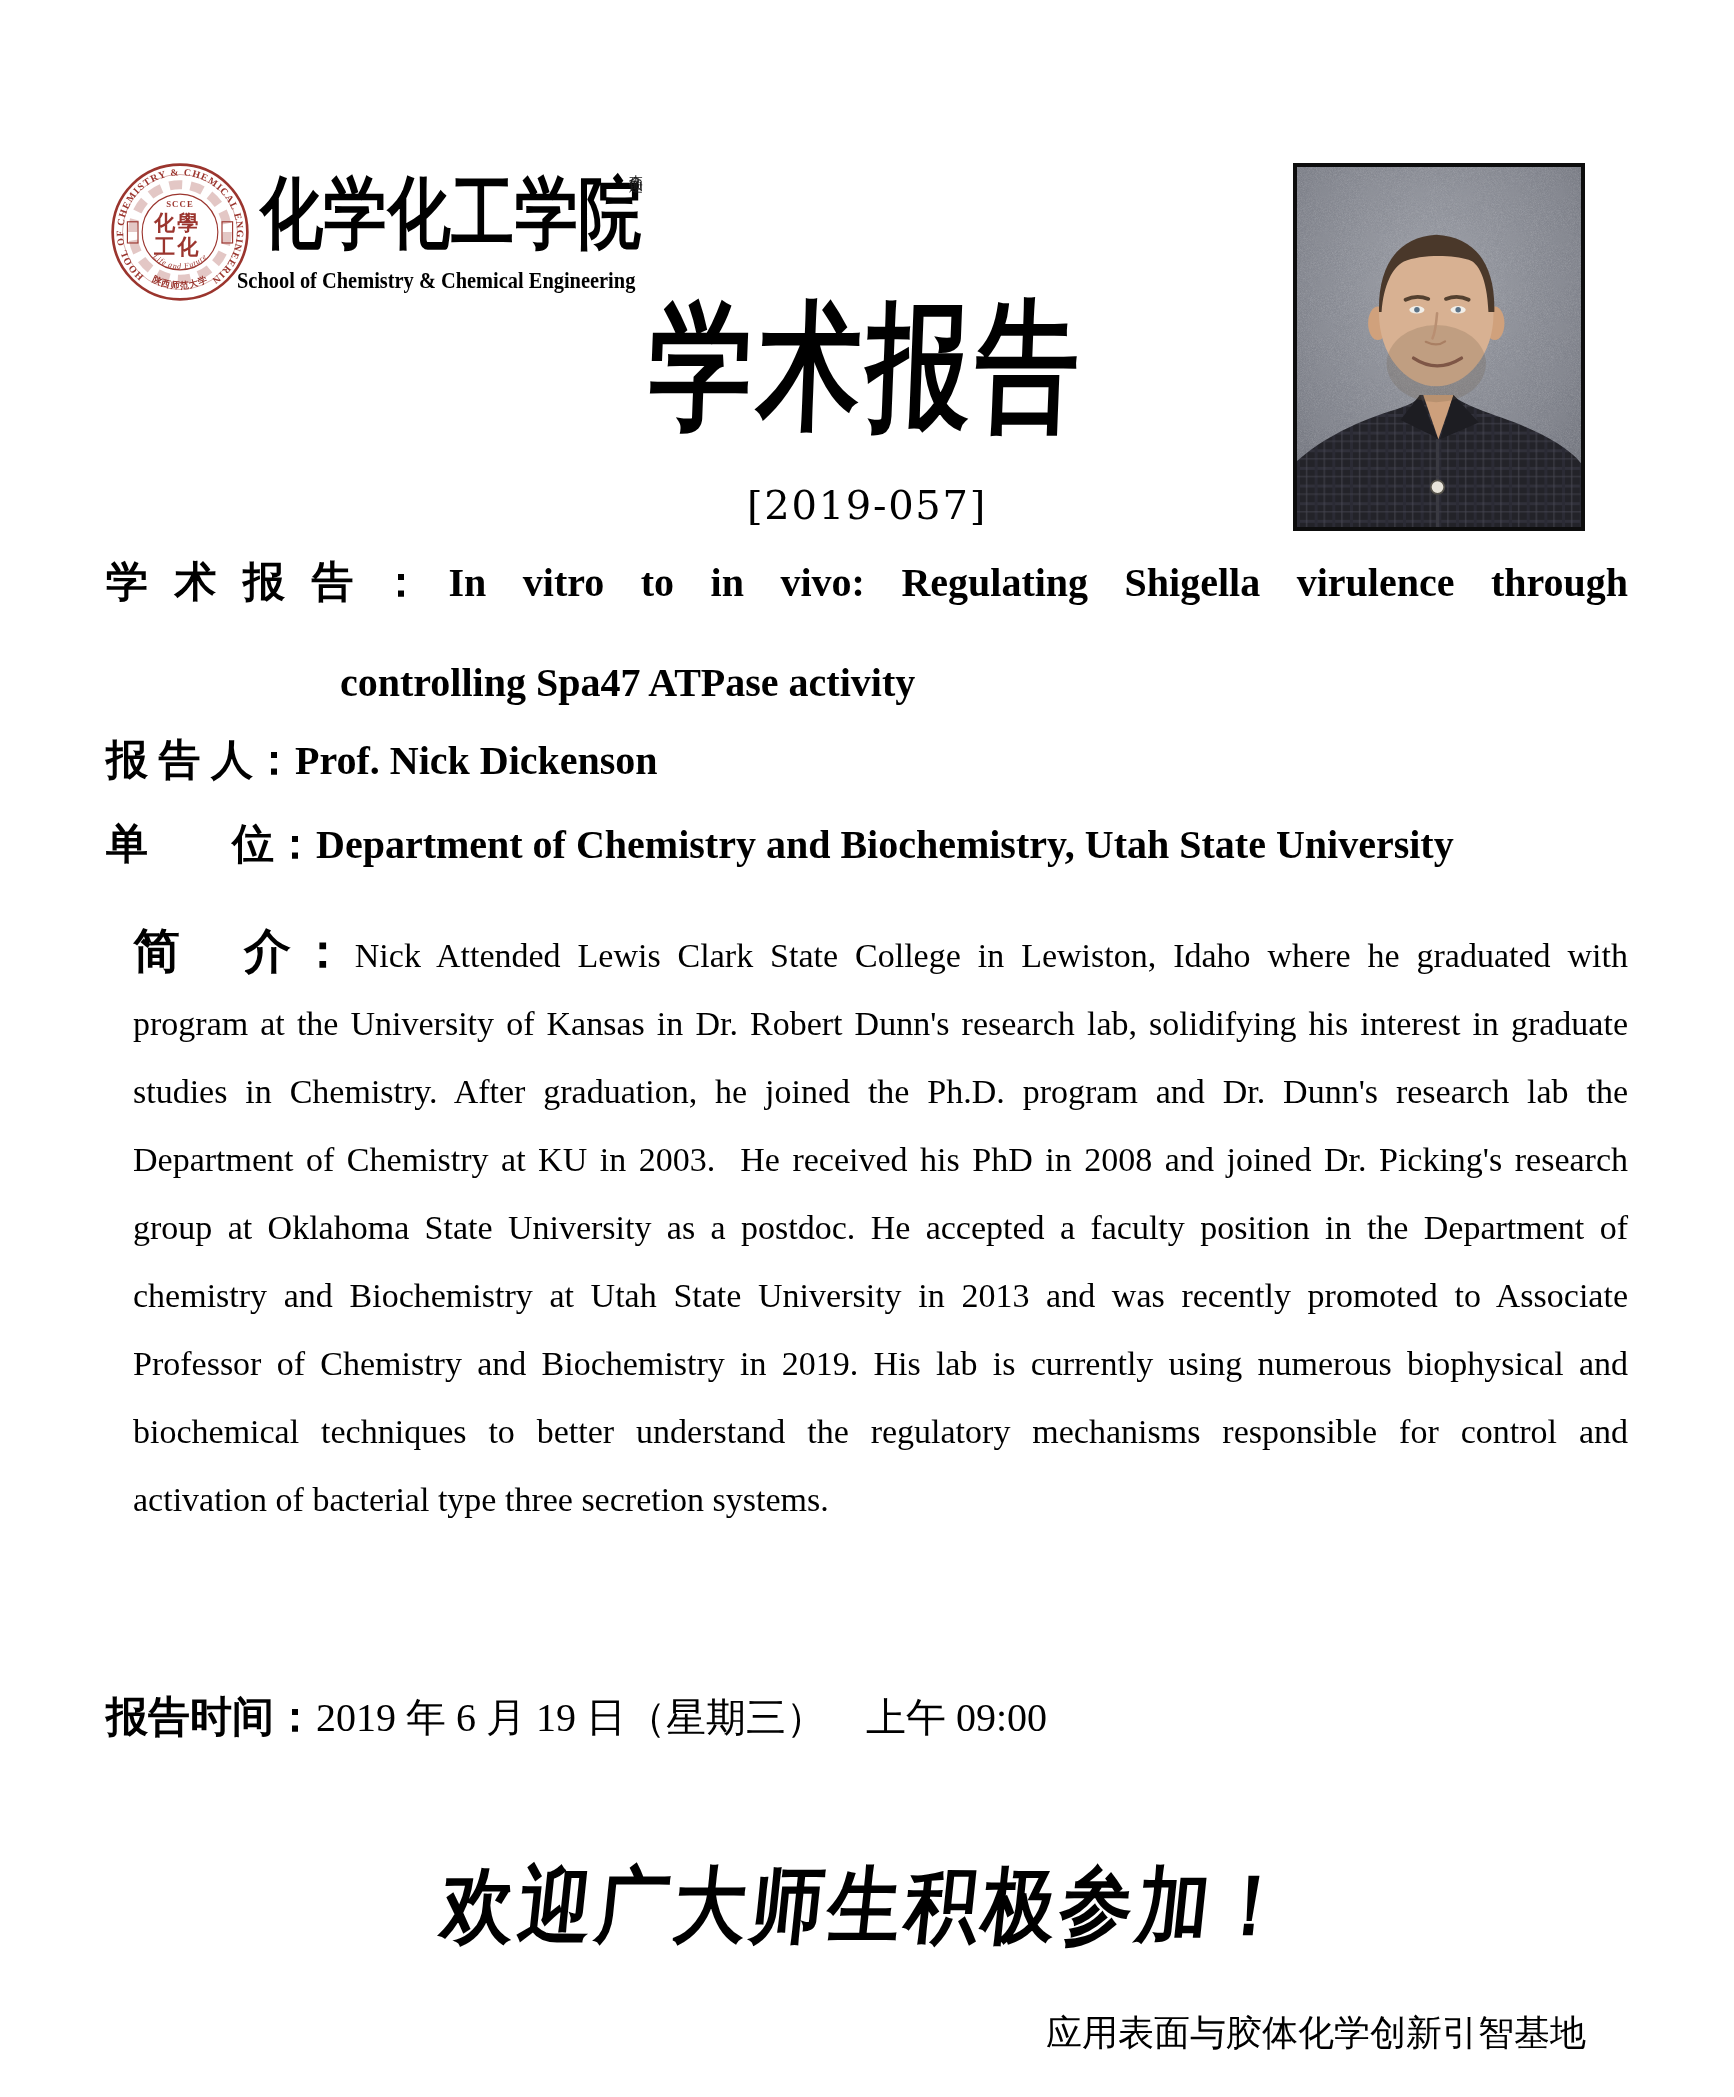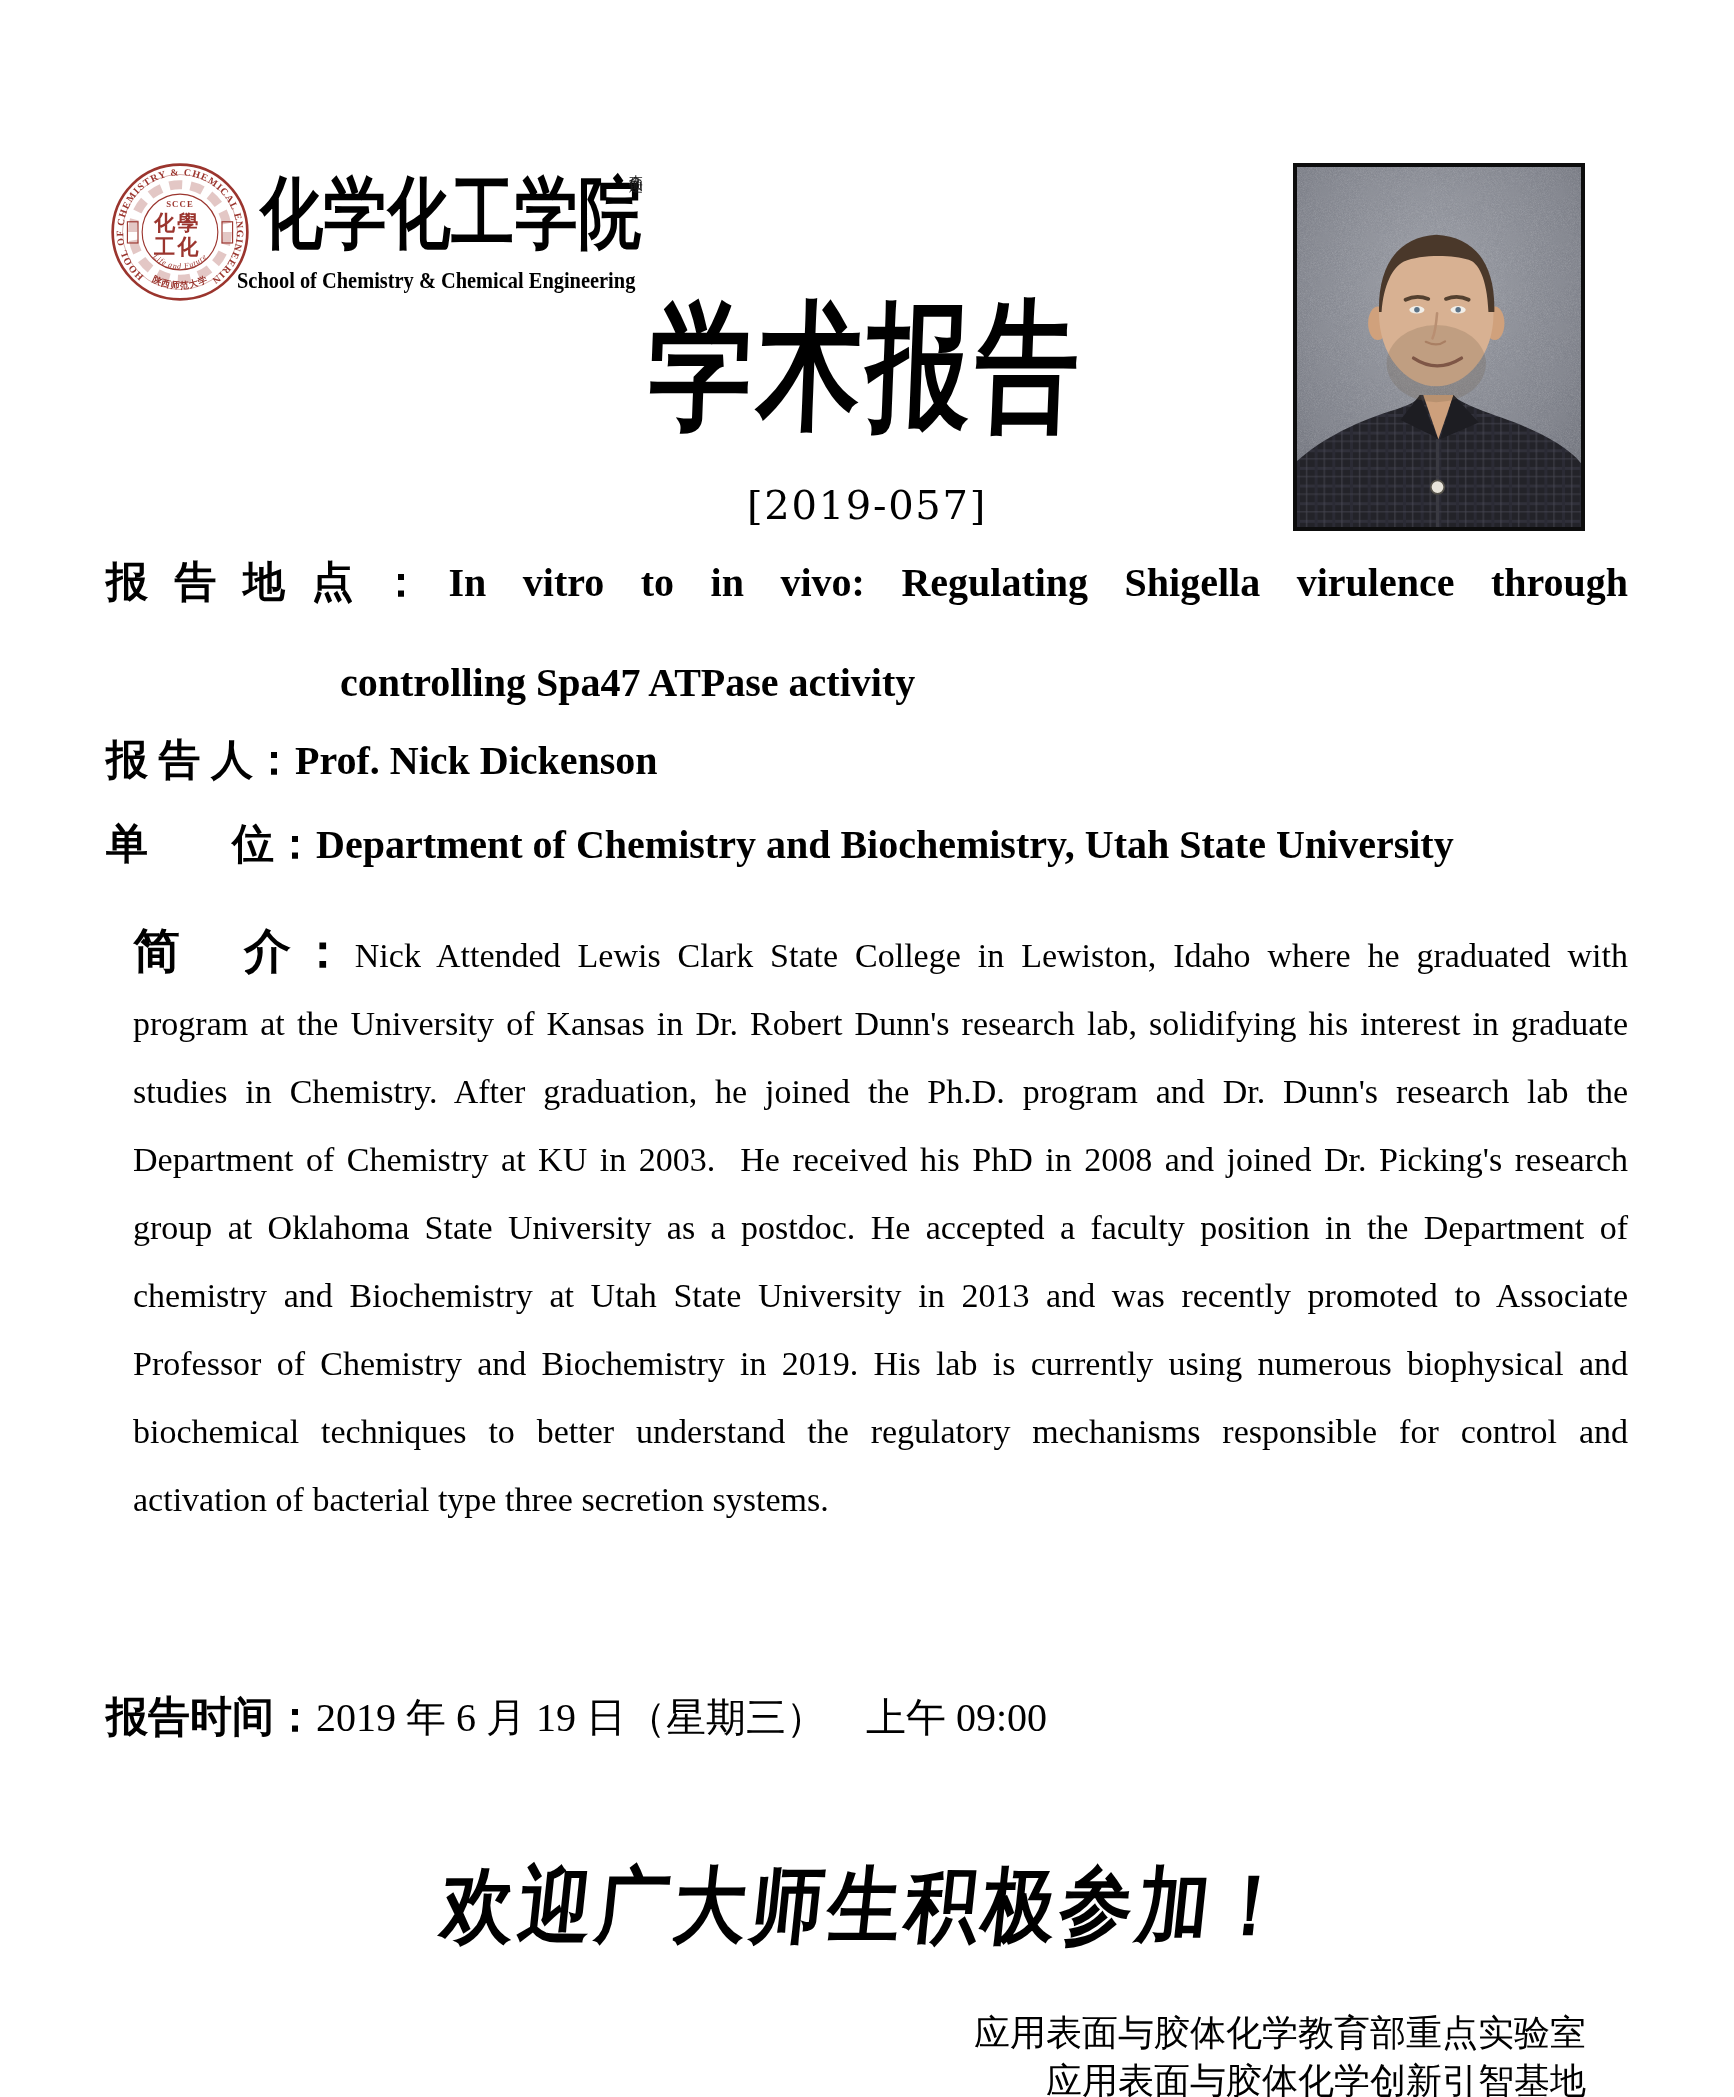--- a/index.html
+++ b/index.html
@@ -178,7 +178,7 @@
   <div class="doc-no">[2019-057]</div>
 
   <div class="line topic1 jl">
-    <span class="cjk-label">报告地点：</span><span class="en-bold">In vitro to in vivo: Regulating Shigella virulence through</span>
+    <span class="cjk-label">学术报告：</span><span class="en-bold">In vitro to in vivo: Regulating Shigella virulence through</span>
   </div>
   <div class="line topic2 en-bold">controlling Spa47 ATPase activity</div>
 

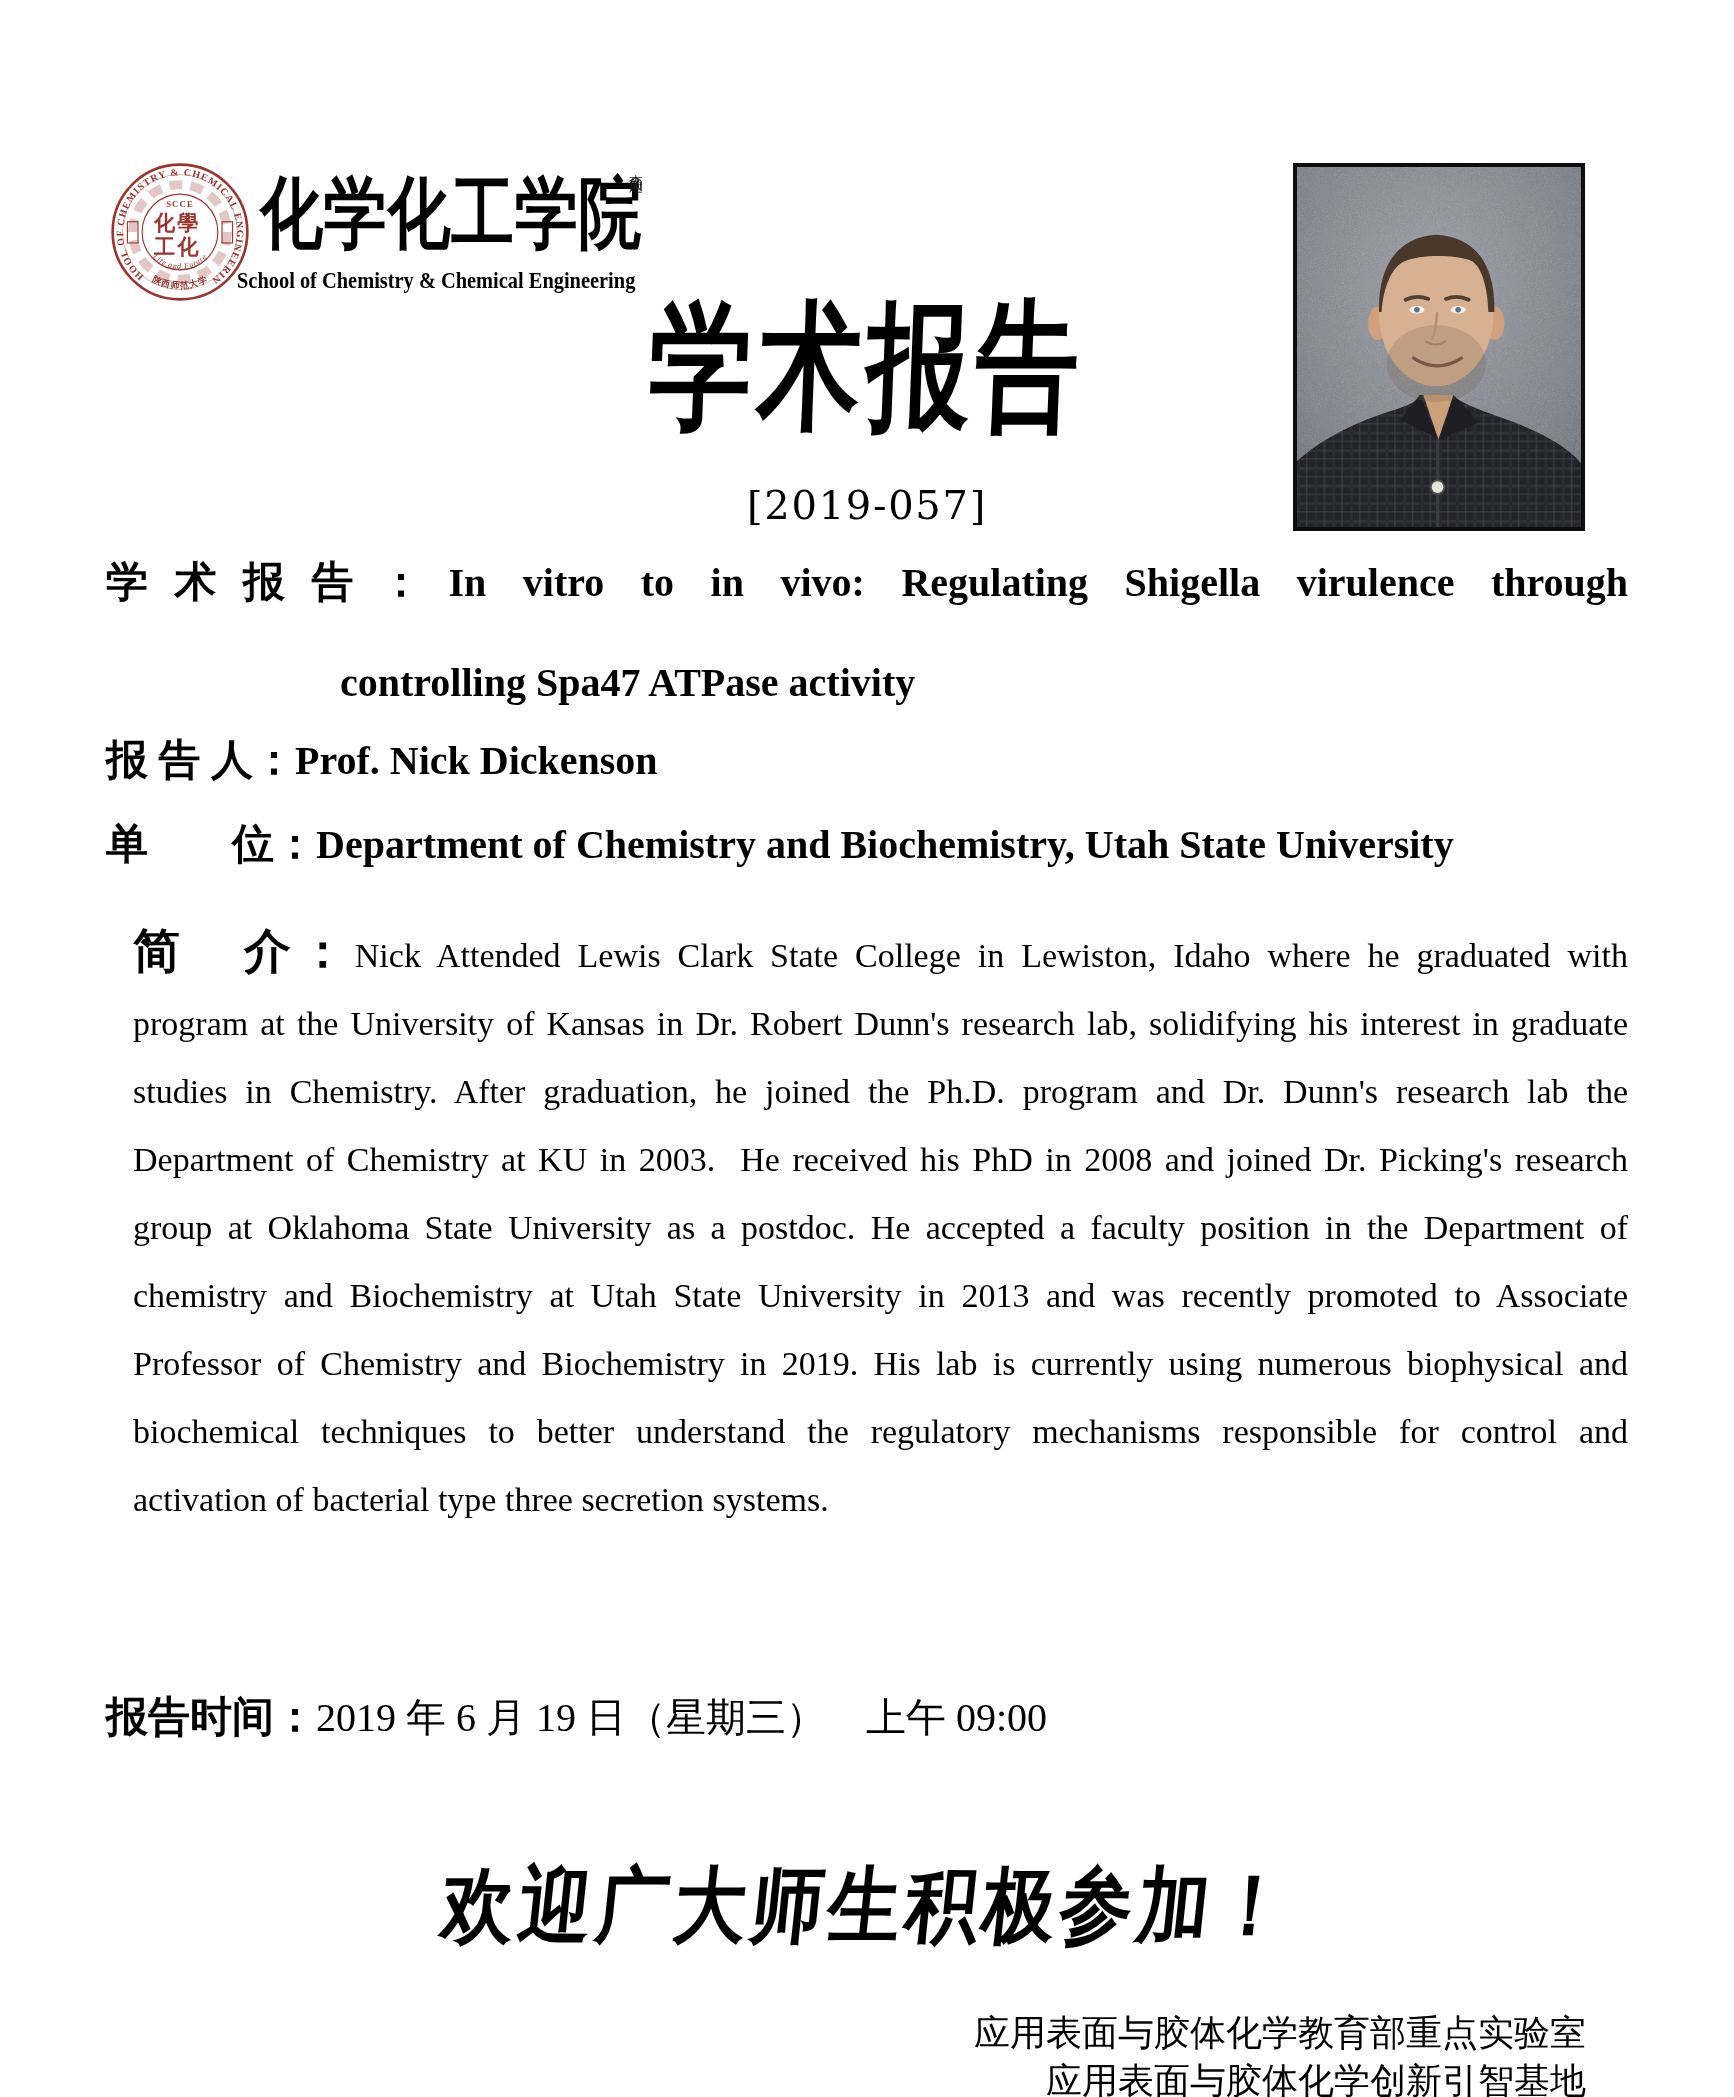--- a/index.html
+++ b/index.html
@@ -209,7 +209,6 @@
   <div class="welcome">欢迎广大师生积极参加！</div>
 
   <div class="footer">
-    <div class="footer-line">应用表面与胶体化学教育部重点实验室</div>
     <div class="footer-line">应用表面与胶体化学创新引智基地</div>
 
   </div>

